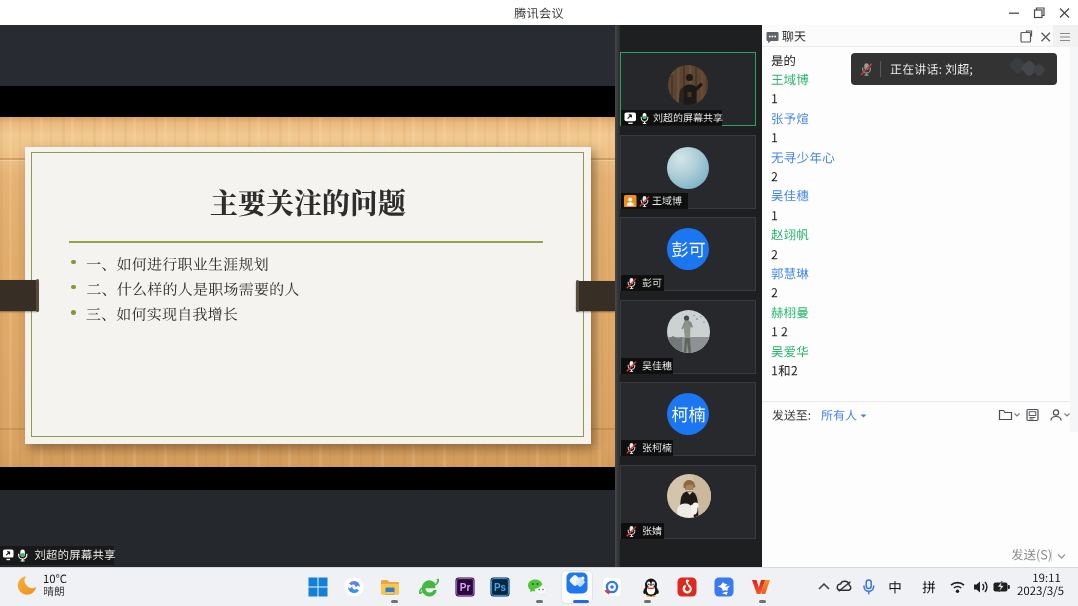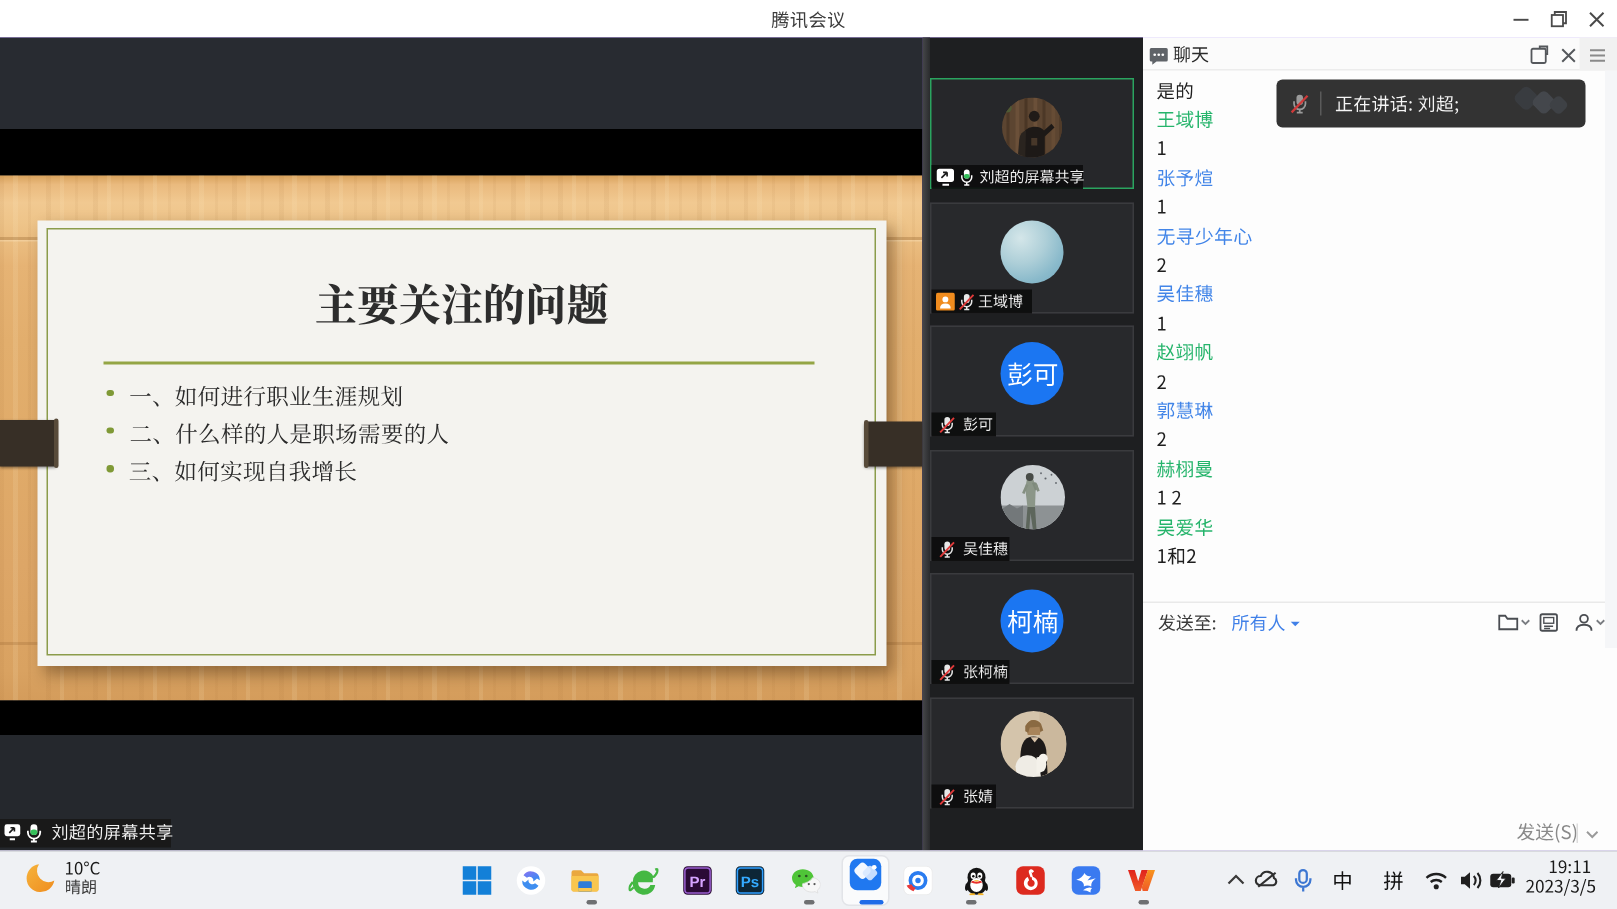--- a/index.html
+++ b/index.html
@@ -2,7 +2,7 @@
 <html><head><meta charset="utf-8"><style>
 html,body{margin:0;padding:0;background:#000;}
 *{box-sizing:border-box;}
-#root{position:relative;width:1078px;height:606px;overflow:hidden;background:#8b5cf6;font-family:"Liberation Sans",sans-serif;}
+#root{position:relative;width:1078px;height:606px;overflow:hidden;background:#84cc16;font-family:"Liberation Sans",sans-serif;}
 .abs{position:absolute;}
 </style></head><body>
 <div id="root">

